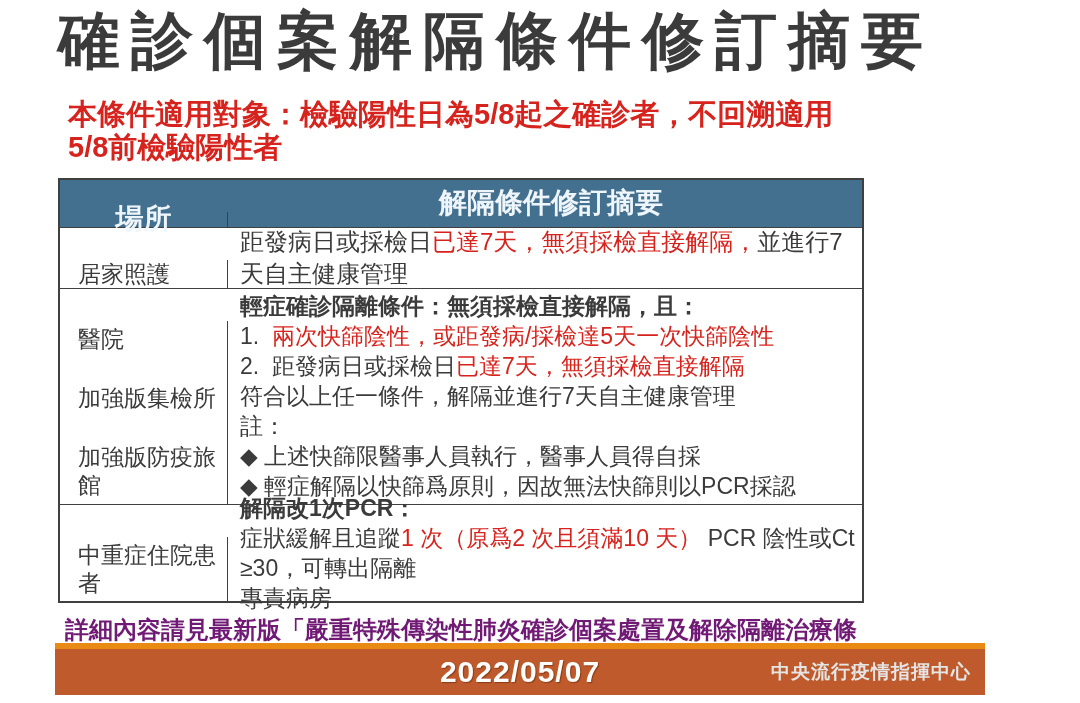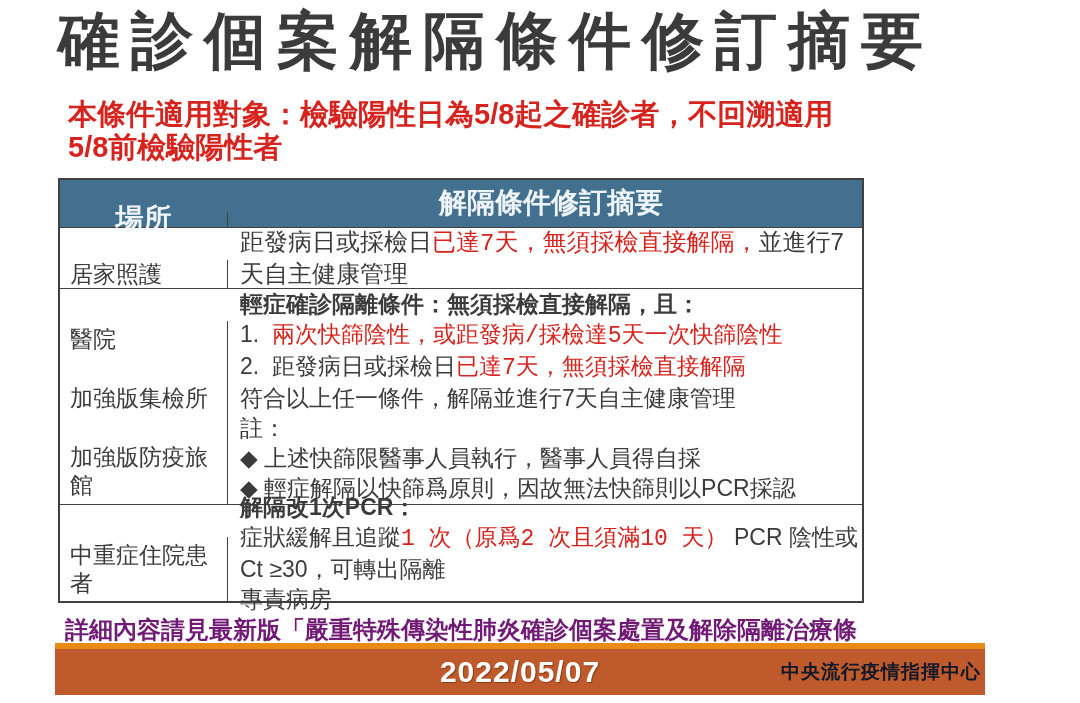--- a/index.html
+++ b/index.html
@@ -46,7 +46,7 @@
   .row-2 .col-detail .line{line-height:30px;}
   .row-3 .col-detail .line{line-height:30px;}
   .line{white-space:pre-wrap;}
-  .line .red{color:var(--red);font-family:Liberation Mono, monospace;}
+  .line .red{color:var(--red);}
   .line .bold{font-weight:bold;}
   .footnote{
     margin-top:11px;text-align:center;

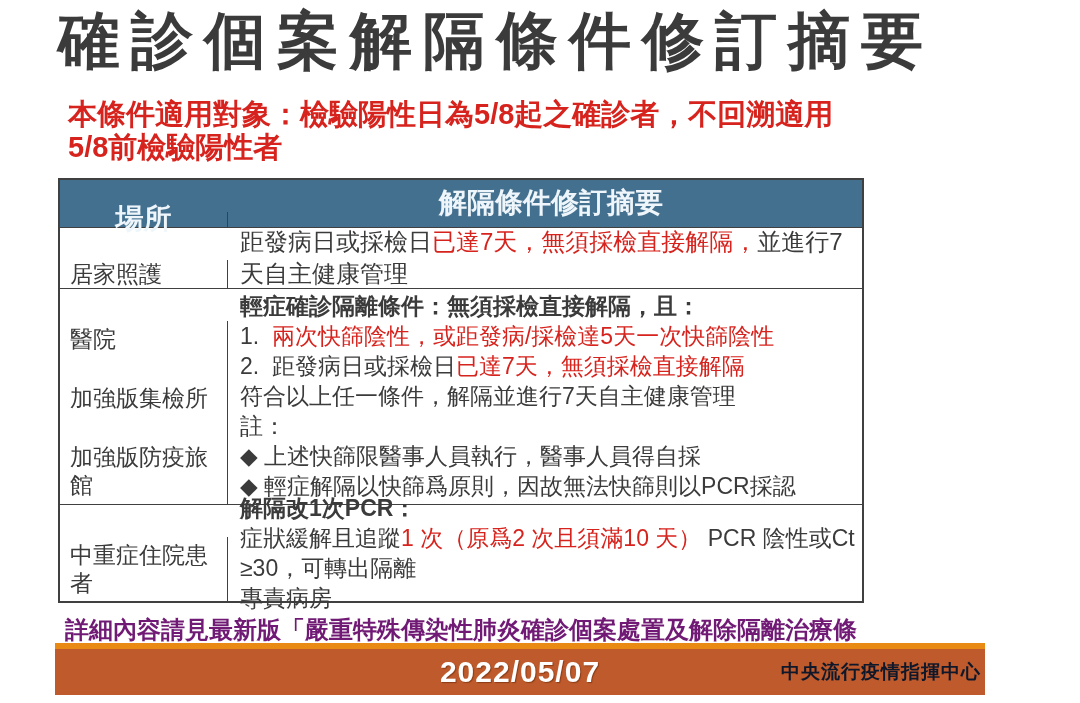--- a/index.html
+++ b/index.html
@@ -39,7 +39,7 @@
   .row-1{height:60px;}
   .row-2{height:215px;}
   .row-3{height:96px;}
-  .col-place .line{padding-left:10px;font-size:23px;line-height:28px;}
+  .col-place .line{padding-left:18px;font-size:23px;line-height:28px;}
   .row-2 .col-place{gap:31px;}
   .col-detail{padding:3px 0 3px 12px;font-size:23px;}
   .row-1 .col-detail .line{font-size:24px;}

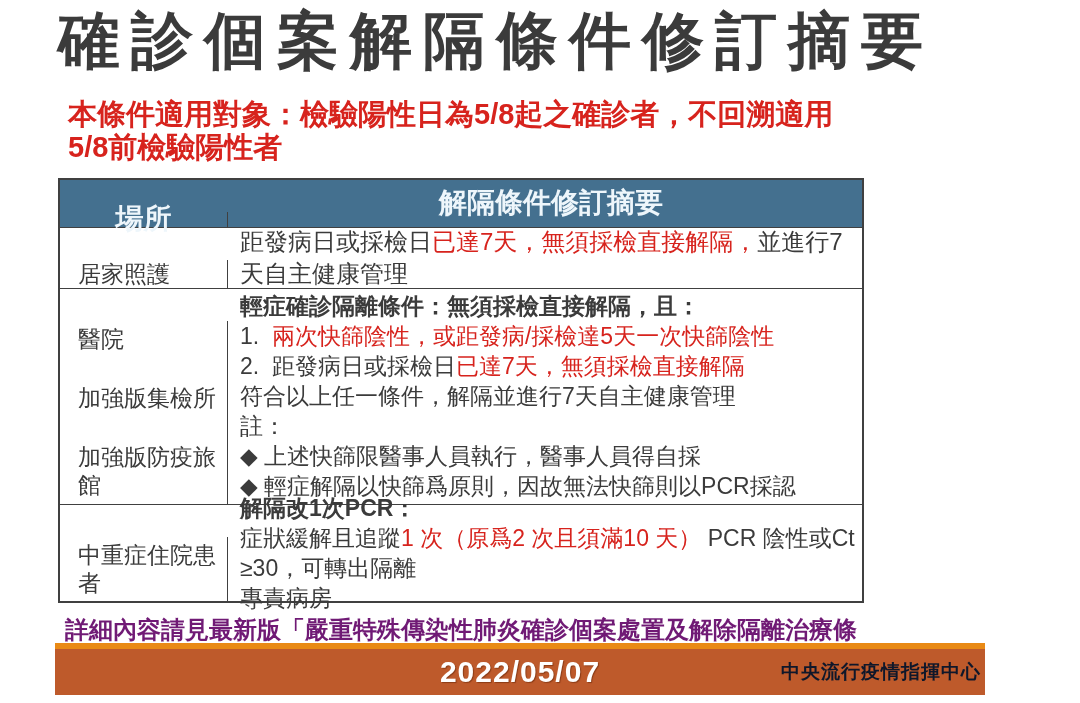--- a/index.html
+++ b/index.html
@@ -65,8 +65,8 @@
     text-shadow:1px 1px 1px rgba(90,30,0,0.5);
   }
   .footer-agency{
-    position:absolute;right:4px;top:50%;transform:translateY(-50%);
-    color:#0f172a;font-size:19px;font-weight:bold;letter-spacing:1px;
+    position:absolute;right:14px;top:50%;transform:translateY(-50%);
+    color:#e5e5e5;font-size:19px;font-weight:bold;letter-spacing:1px;
   }
 </style>
 </head>

